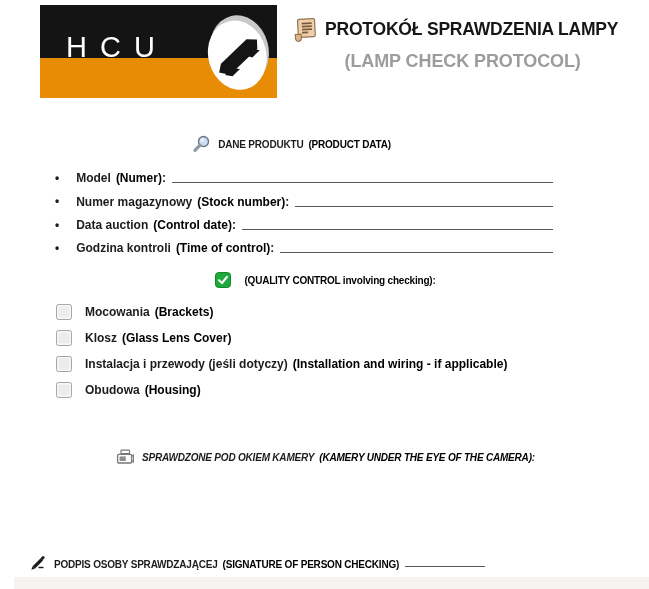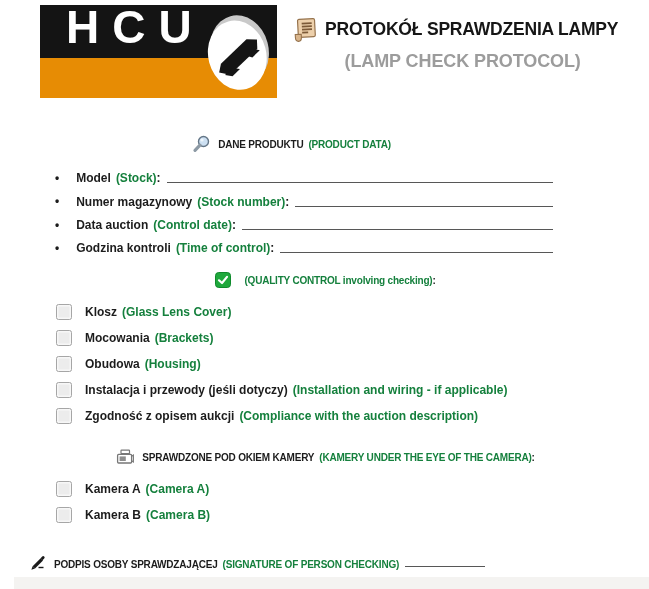--- a/index.html
+++ b/index.html
@@ -11,8 +11,8 @@
   .logo{position:relative;width:237px;height:93px;flex:0 0 auto;}
   .logo-black{position:absolute;top:0;left:0;right:0;height:53px;background:#141414;}
   .logo-orange{position:absolute;top:53px;left:0;right:0;bottom:0;background:#E78C04;}
-  .logo-text{position:absolute;top:0;left:26px;color:#ffffff;font-weight:700;
-             font-size:46px;letter-spacing:13px;line-height:44px;}
+  .logo-text{position:absolute;top:20px;left:26px;color:#ffffff;font-weight:400;
+             font-size:29px;letter-spacing:13px;line-height:44px;}
   .logo-badge{position:absolute;top:9px;right:3px;}
 
   .title-block{margin-left:16px;padding-top:12px;}

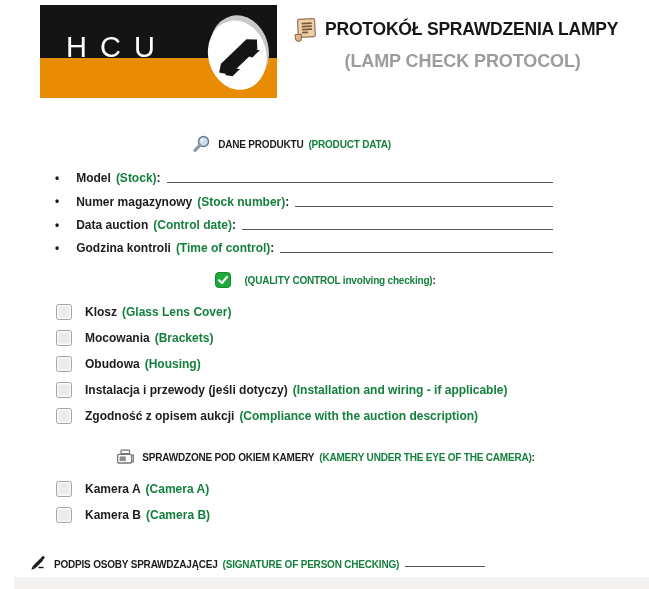--- a/index.html
+++ b/index.html
@@ -33,7 +33,7 @@
          letter-spacing:-0.2px;white-space:nowrap;justify-content:center;}
   .sicon{margin-right:8px;display:flex;flex:0 0 auto;}
   .pl{font-weight:700;color:#1c1c1c;white-space:pre;}
-  .en{font-weight:700;color:#15803d;white-space:pre;margin-left:5px;}
+  .en{font-weight:700;color:#000000;white-space:pre;margin-left:5px;}
   .colon{margin-left:0;}
 
   .fields{margin-top:9px;}

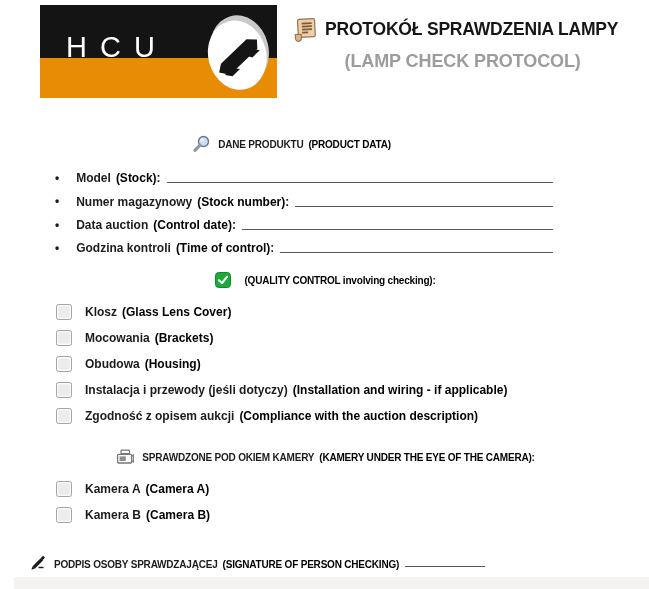--- a/index.html
+++ b/index.html
@@ -109,7 +109,7 @@
       <div class="frow">
         <span class="bullet">•</span>
         <span class="pl">Model</span>
-        <span class="en">(Stock)</span>
+        <span class="en">(Numer)</span>
         <span class="pl colon">:</span>
         <span class="wline"></span>
       </div>

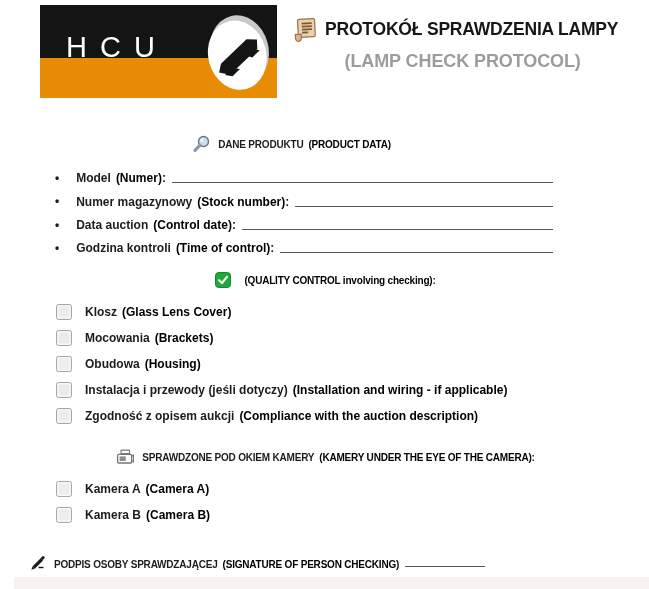--- a/index.html
+++ b/index.html
@@ -152,13 +152,13 @@
     <div class="items">
       <div class="crow">
         <span class="cbx"></span>
+        <span class="pl">Mocowania</span>
+        <span class="en">(Brackets)</span>
+      </div>
+      <div class="crow">
+        <span class="cbx"></span>
         <span class="pl">Klosz</span>
         <span class="en">(Glass Lens Cover)</span>
-      </div>
-      <div class="crow">
-        <span class="cbx"></span>
-        <span class="pl">Mocowania</span>
-        <span class="en">(Brackets)</span>
       </div>
       <div class="crow">
         <span class="cbx"></span>

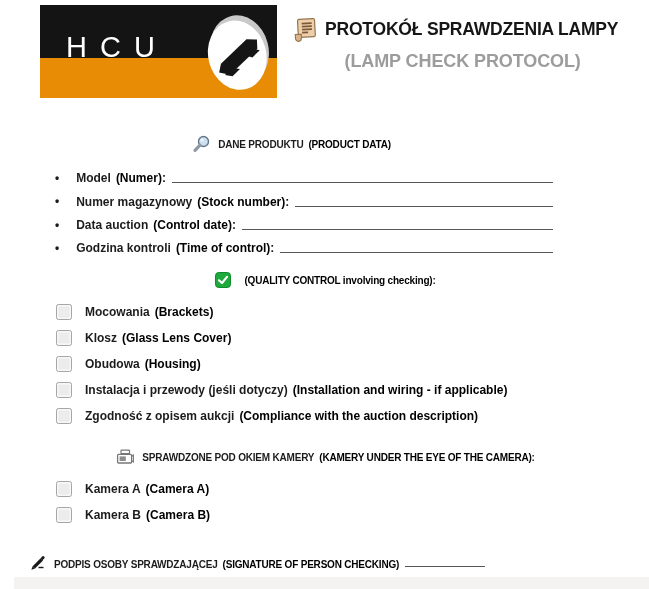--- a/index.html
+++ b/index.html
@@ -162,13 +162,13 @@
       </div>
       <div class="crow">
         <span class="cbx"></span>
+        <span class="pl">Instalacja i przewody (jeśli dotyczy)</span>
+        <span class="en">(Installation and wiring - if applicable)</span>
+      </div>
+      <div class="crow">
+        <span class="cbx"></span>
         <span class="pl">Obudowa</span>
         <span class="en">(Housing)</span>
-      </div>
-      <div class="crow">
-        <span class="cbx"></span>
-        <span class="pl">Instalacja i przewody (jeśli dotyczy)</span>
-        <span class="en">(Installation and wiring - if applicable)</span>
       </div>
       <div class="crow">
         <span class="cbx"></span>

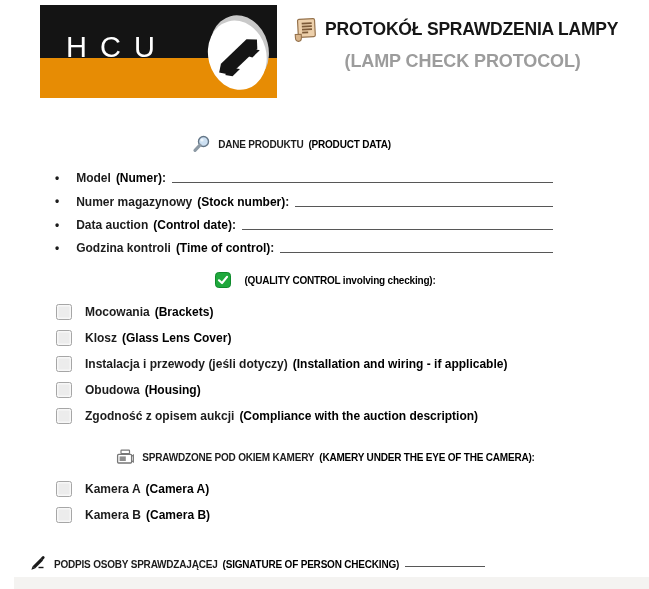--- a/index.html
+++ b/index.html
@@ -170,11 +170,6 @@
         <span class="pl">Obudowa</span>
         <span class="en">(Housing)</span>
       </div>
-      <div class="crow">
-        <span class="cbx"></span>
-        <span class="pl">Zgodność z opisem aukcji</span>
-        <span class="en">(Compliance with the auction description)</span>
-      </div>
     </div>
   </div>
 

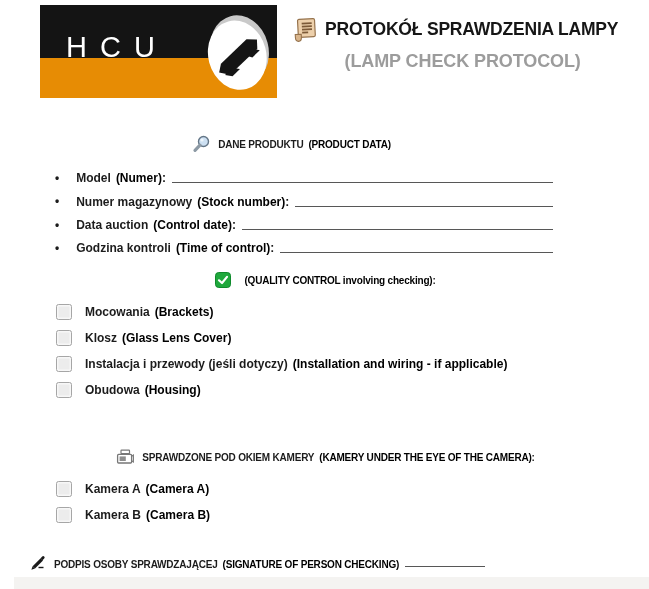--- a/index.html
+++ b/index.html
@@ -26,7 +26,7 @@
   .section{position:absolute;left:30px;}
   #sec-product{top:135px;right:96px;}
   #sec-quality{top:272px;right:28px;}
-  #sec-camera{top:449px;right:28px;}
+  #sec-camera{top:449px;right:28px;font-style:italic;}
   #sec-sign{top:554px;right:164px;}
 
   .shead{display:flex;align-items:center;font-size:10px;font-weight:700;

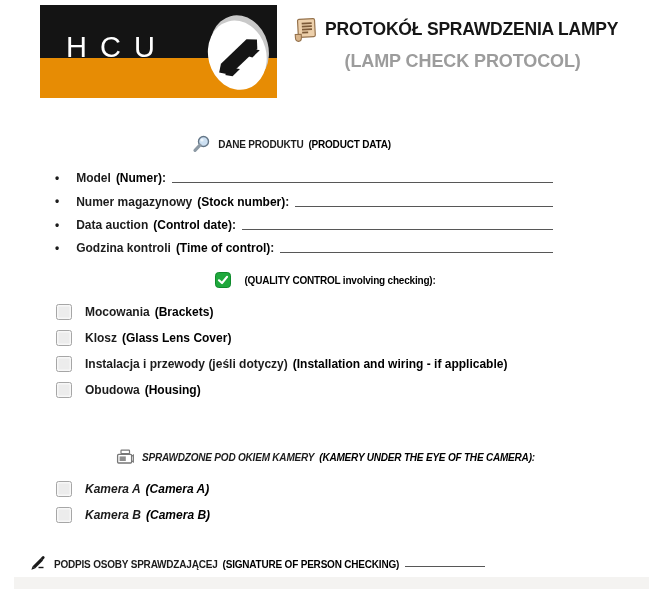--- a/index.html
+++ b/index.html
@@ -188,18 +188,6 @@
       <span class="pl colon">:</span>
     </div>
 
-    <div class="items">
-      <div class="crow">
-        <span class="cbx"></span>
-        <span class="pl">Kamera A</span>
-        <span class="en">(Camera A)</span>
-      </div>
-      <div class="crow">
-        <span class="cbx"></span>
-        <span class="pl">Kamera B</span>
-        <span class="en">(Camera B)</span>
-      </div>
-    </div>
   </div>
 
   <div class="section" id="sec-sign">

